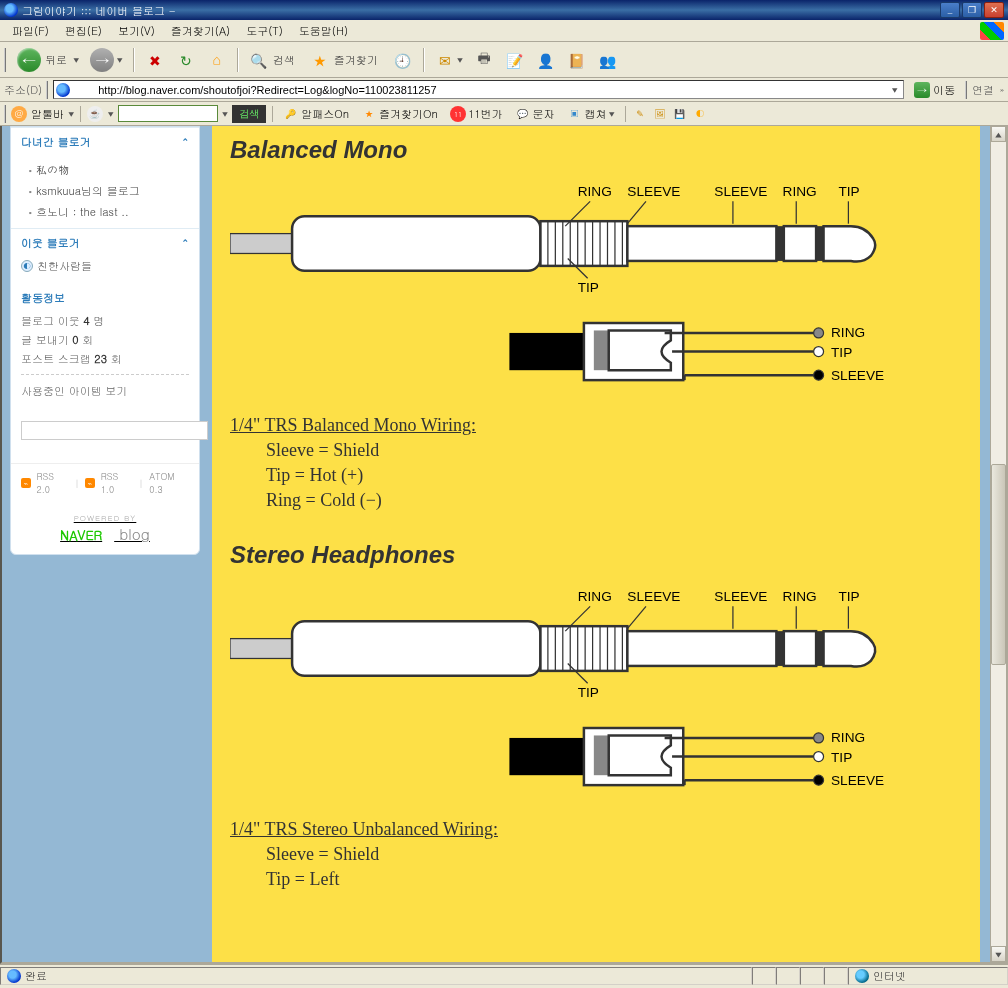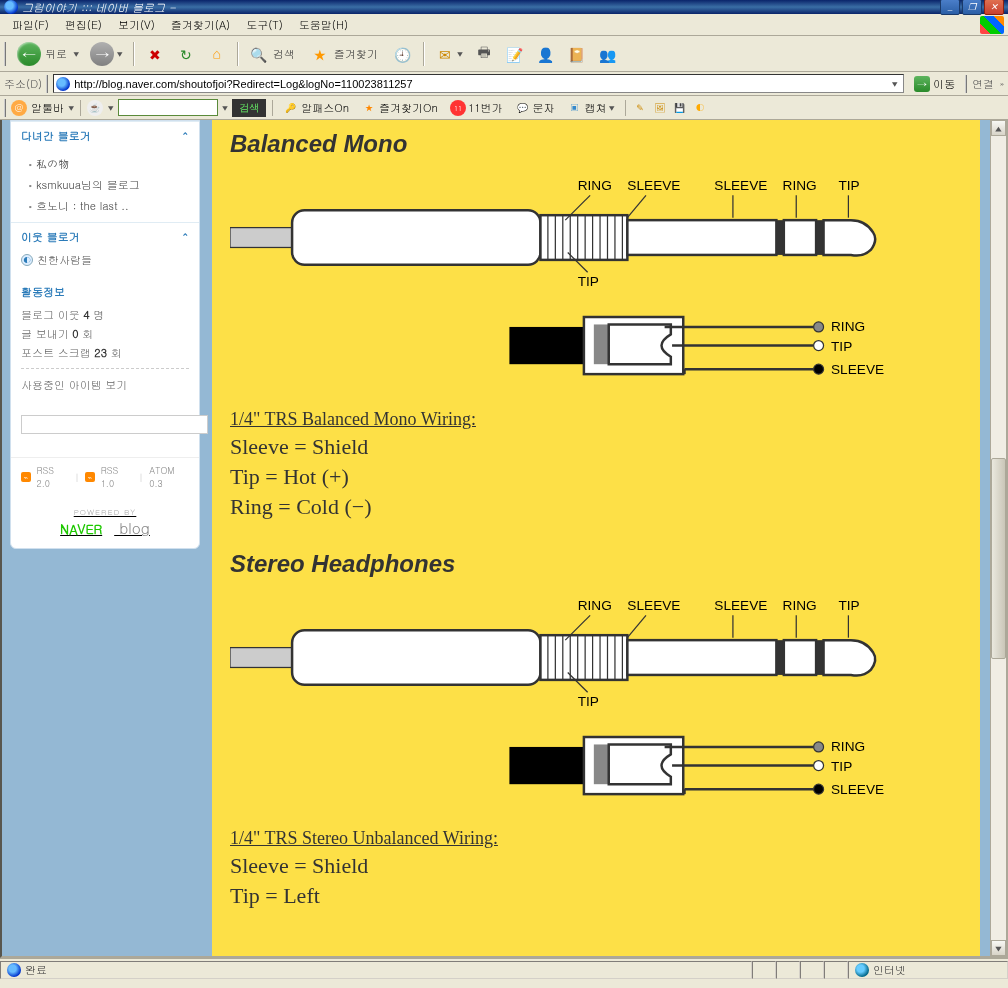--- a/index.html
+++ b/index.html
@@ -6,7 +6,7 @@
 body { font-family: "Gulim", "Dotum", Arial, sans-serif; font-size: 11px; background: #ece9d8; overflow: hidden; width: 1008px; height: 988px; }
 
 
-.titlebar { height: 14px; background: linear-gradient(to bottom, #0a246a 0%, #3a6ea5 50%, #0a246a 100%); color: #fff; display: flex; align-items: center; padding: 0 4px; font-style: italic; }
+.titlebar { height: 20px; background: linear-gradient(to bottom, #0a246a 0%, #3a6ea5 50%, #0a246a 100%); color: #fff; display: flex; align-items: center; padding: 0 4px; }
 .titlebar .ie-icon { width: 14px; height: 14px; margin-right: 4px; background: radial-gradient(circle at 40% 40%, #6bf 30%, #03c 70%); border-radius: 50%; }
 .titlebar .title { flex: 1; font-size: 11px; }
 .titlebar .winbtns { display: flex; gap: 2px; }

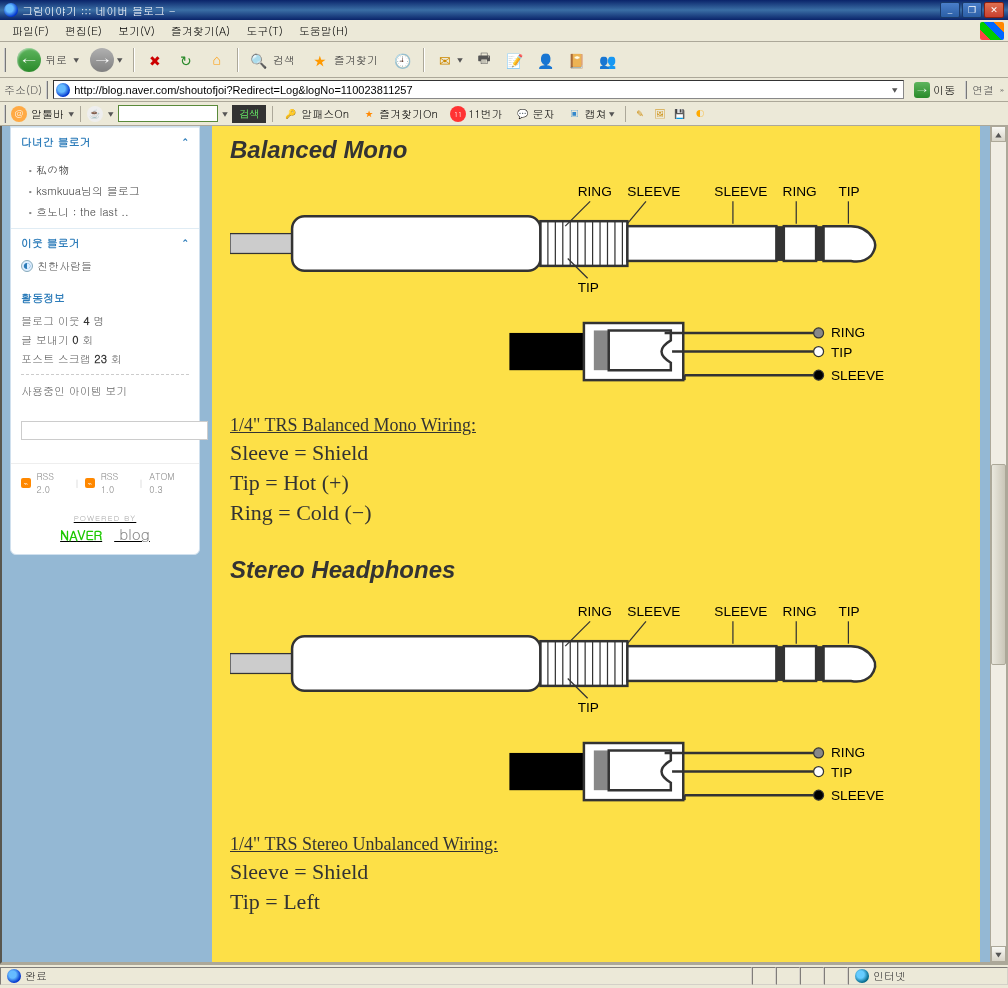--- a/index.html
+++ b/index.html
@@ -43,7 +43,7 @@
 
 .addressbar { height: 24px; background: #ece9d8; border-bottom: 1px solid #aca899; display: flex; align-items: center; padding: 2px 4px; gap: 4px; }
 .addressbar .label { color: #555; }
-.addressbar .urlinput { flex: 1; height: 19px; border: 1px inset #888; background: #fff; display: flex; align-items: center; padding: 0 2px; }
+.addressbar .urlinput { flex: 1; height: 19px; border: 1px inset #888; background: #fff; display: flex; align-items: center; padding: 0 2px; gap: 24px; }
 .addressbar .urlinput .ie-sm { width: 14px; height: 14px; background: radial-gradient(circle at 40% 40%, #6bf 30%, #03c 70%); border-radius: 50%; margin-right: 4px; }
 .addressbar .urlinput input { flex: 1; border: none; outline: none; font-size: 11px; }
 .addressbar .urlinput .dd { font-size: 7px; color: #555; padding: 0 3px; }

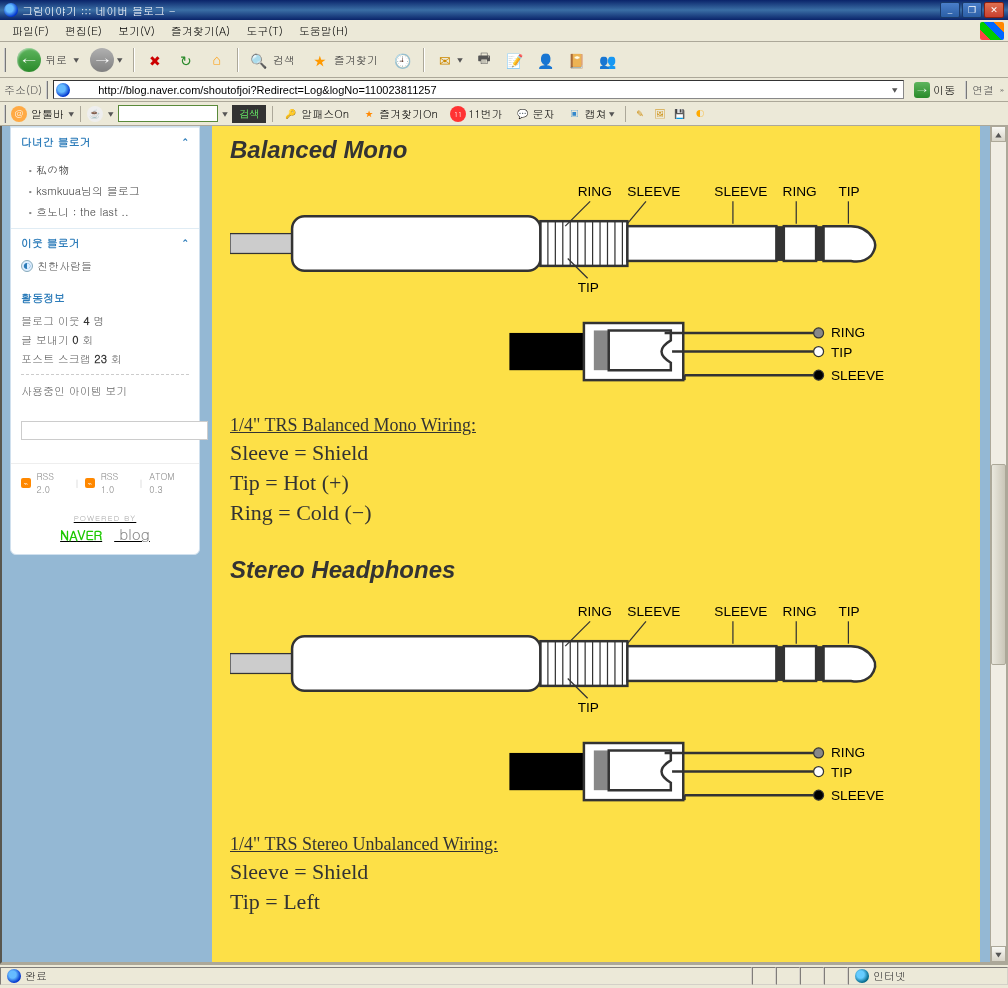--- a/index.html
+++ b/index.html
@@ -108,7 +108,7 @@
 .diagram-title { font-family: "Arial Black", Arial, sans-serif; font-weight: 900; font-style: italic; font-size: 24px; color: #333; margin-bottom: 10px; }
 .diagram-svg { width: 95%; height: auto; }
 .spec-title { font-family: Georgia, "Times New Roman", serif; font-size: 18px; text-decoration: underline; color: #333; margin-top: 14px; }
-.spec-line { font-family: Georgia, "Times New Roman", serif; font-size: 22px; color: #333; margin-top: 4px; }
+.spec-line { font-family: Georgia, "Times New Roman", serif; font-size: 18px; color: #333; margin-top: 4px; margin-left: 36px; }
 
 
 .statusbar { height: 22px; background: #ece9d8; border-top: 1px solid #aca899; display: flex; align-items: center; font-size: 11px; color: #333; }

